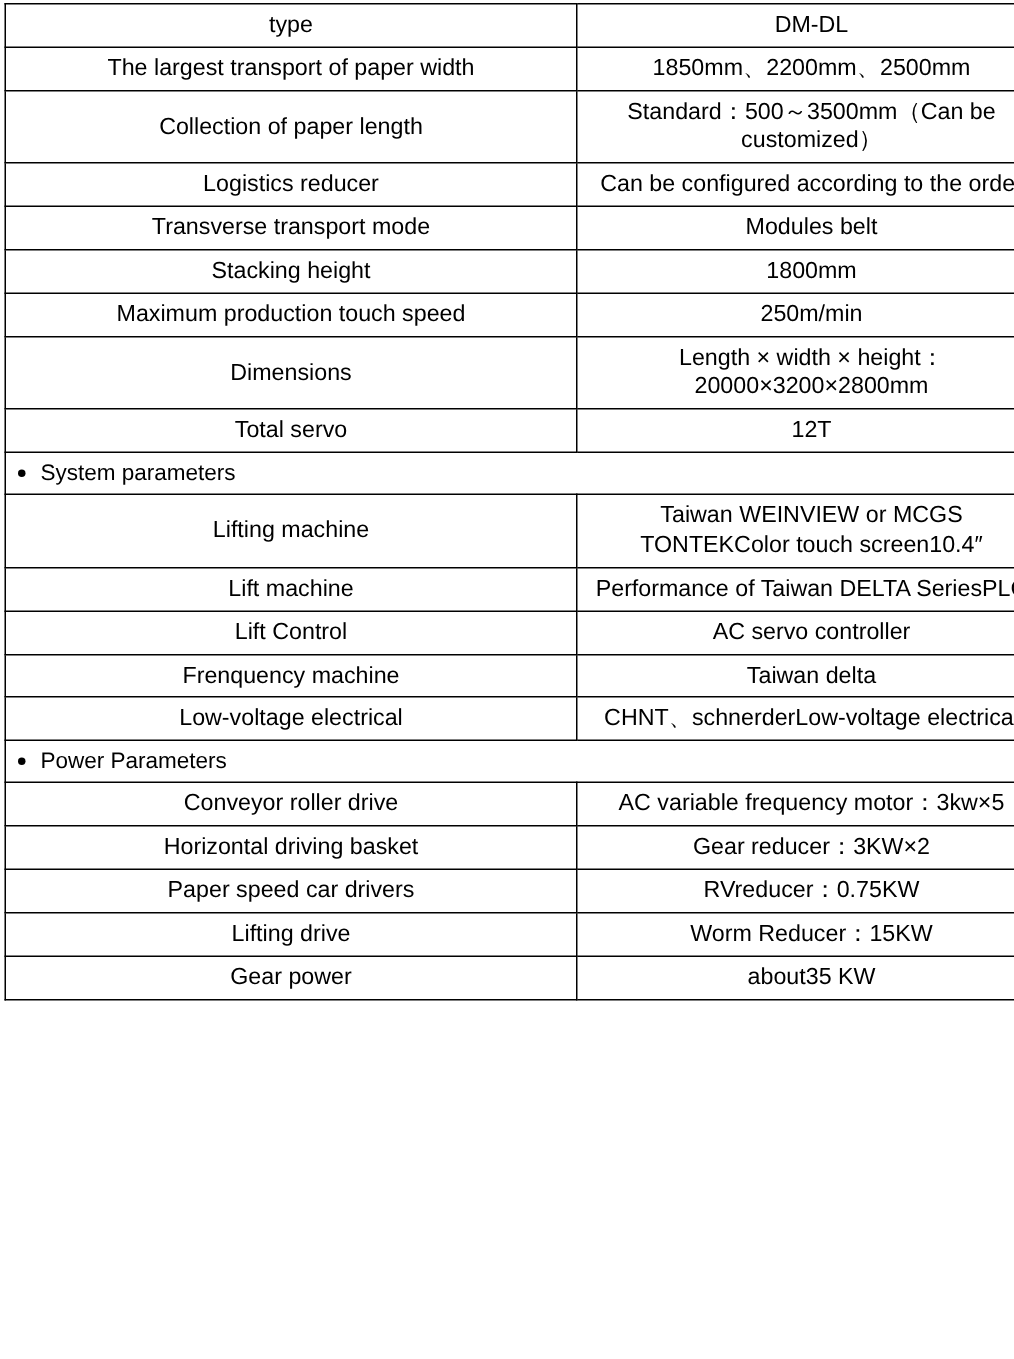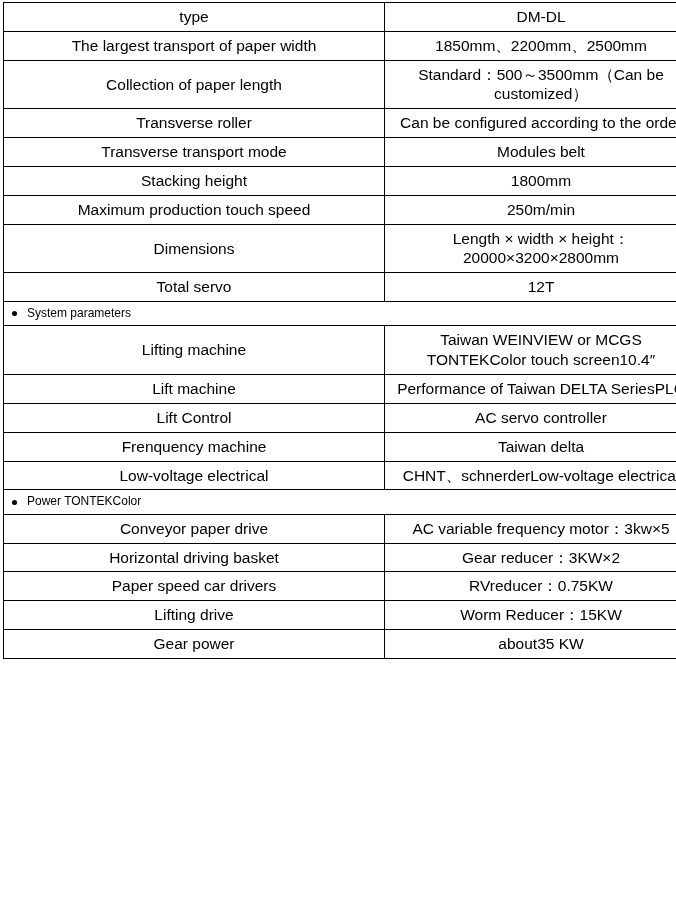--- a/index.html
+++ b/index.html
@@ -82,7 +82,7 @@
           <td class="value">Standard：500～3500mm（Can be customized）</td>
         </tr>
         <tr>
-          <td class="label">Transverse roller</td>
+          <td class="label">Logistics reducer</td>
           <td class="value">Can be configured according to the order</td>
         </tr>
         <tr>

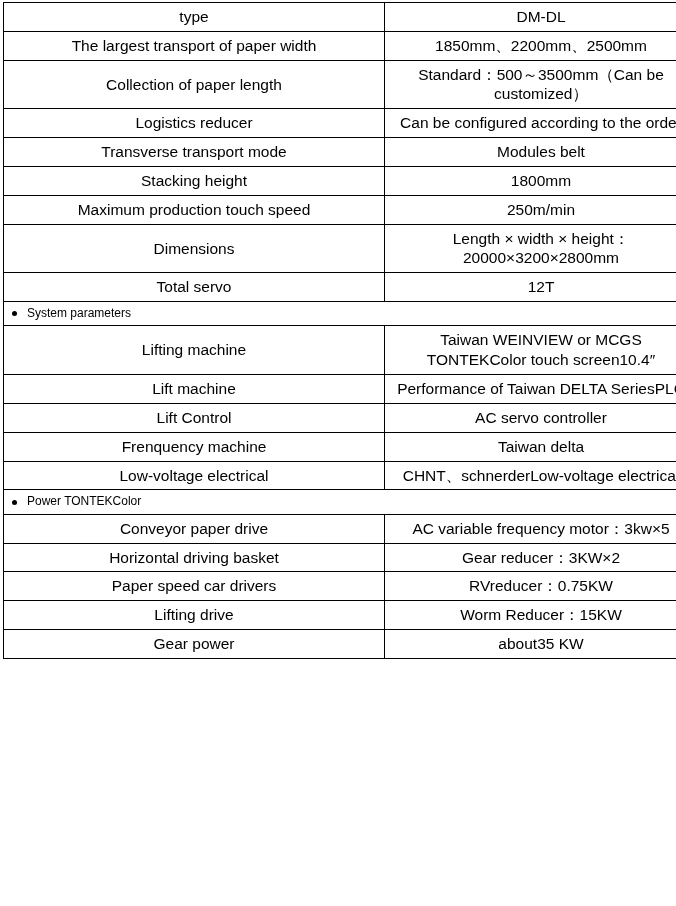--- a/index.html
+++ b/index.html
@@ -60,7 +60,7 @@
     margin-left: 2px;
   }
   .section-text {
-    font-size: 12px;
+    font-size: 15px;
   }
 </style>
 </head>

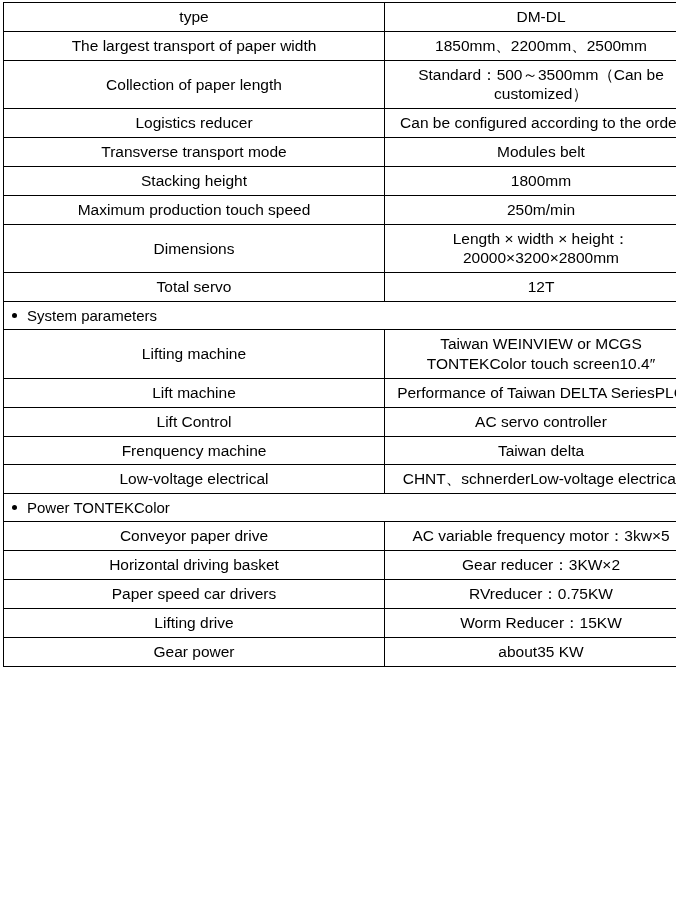--- a/index.html
+++ b/index.html
@@ -137,7 +137,7 @@
           <td colspan="2" class="section">
             <div class="bullet-row">
               <span class="bullet-dot"></span>
-              <span class="section-text">Power TONTEKColor</span>
+              <span class="section-text">Power Parameters</span>
             </div>
           </td>
         </tr>

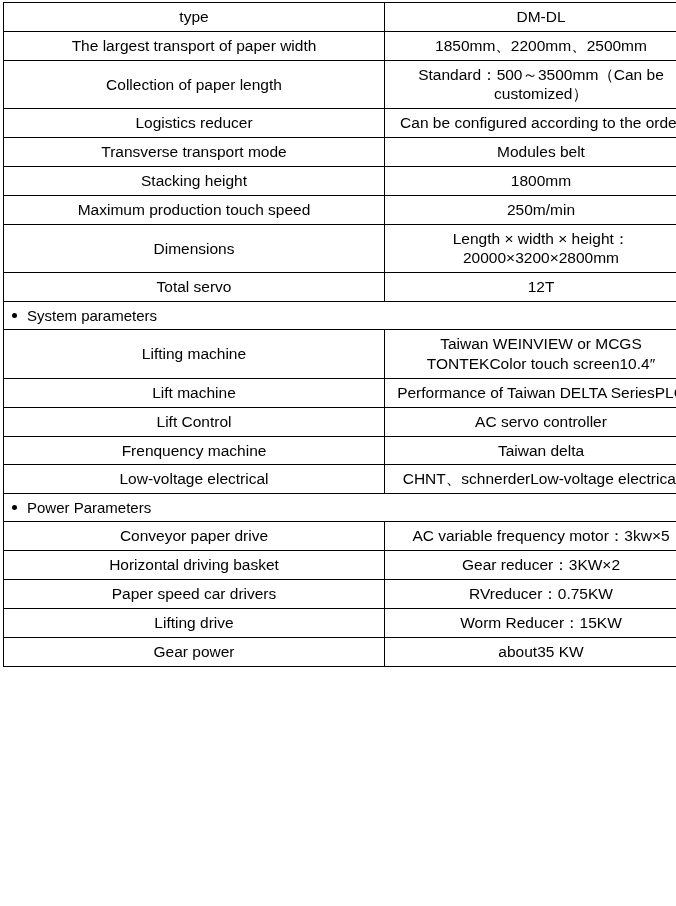--- a/index.html
+++ b/index.html
@@ -142,7 +142,7 @@
           </td>
         </tr>
         <tr>
-          <td class="label">Conveyor paper drive</td>
+          <td class="label">Conveyor roller drive</td>
           <td class="value">AC variable frequency motor：3kw×5</td>
         </tr>
         <tr>

